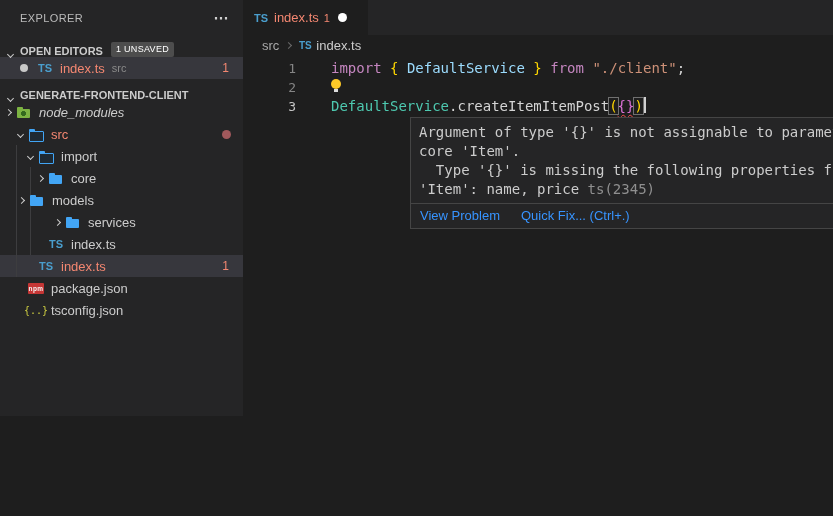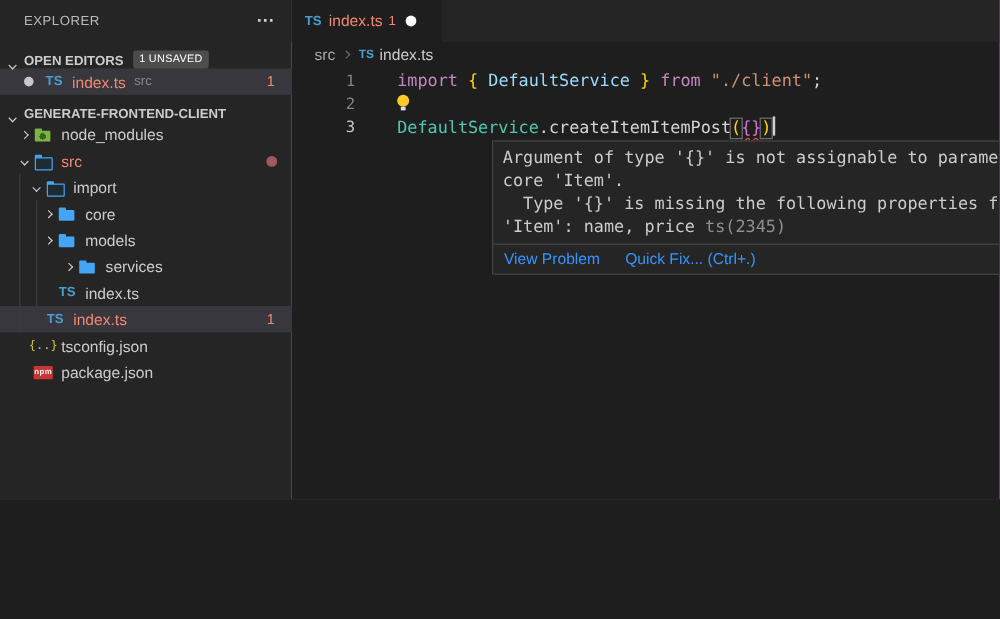--- a/index.html
+++ b/index.html
@@ -4,7 +4,7 @@
 <style>
   * { margin:0; padding:0; box-sizing:border-box; }
   body { font-family:"Liberation Sans", sans-serif; background:#1e1e1e; }
-  .app { position:relative; width:833px; height:416px; background:#f0abfc; overflow:hidden; }
+  .app { position:relative; width:833px; height:416px; background:#0ea5e9; overflow:hidden; }
 
   
   .sidebar { position:absolute; left:0; top:0; width:243px; height:516px; background:#252526; color:#cccccc; }

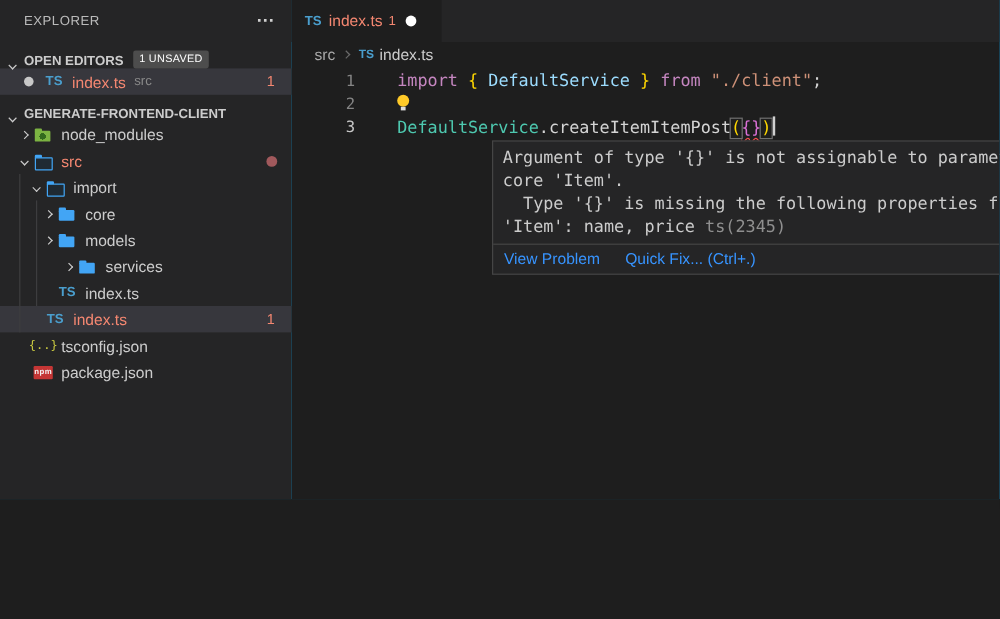--- a/index.html
+++ b/index.html
@@ -108,7 +108,7 @@
     <div class="tree" id="tree">
       <div class="guide" style="left:16px; top:44px; height:132px;"></div>
       <div class="guide" style="left:30px; top:66px; height:88px;"></div>
-    <div class="tree-row" style="padding-left: 12px;">
+    <div class="tree-row" style=" font-style: italic;">
           <span class="chev-slot">
             <span class="chev right"></span>
           </span>

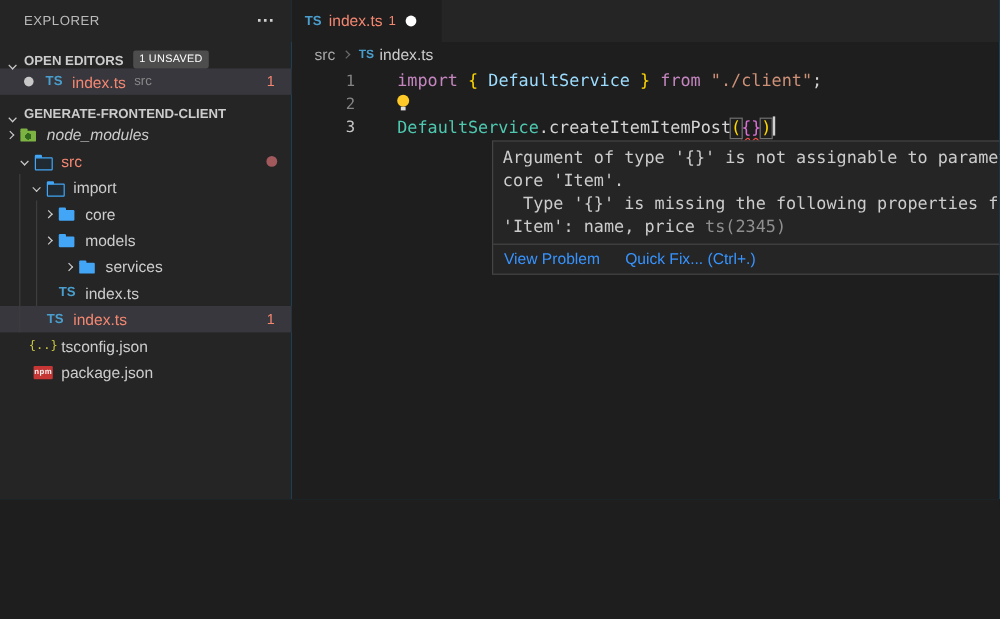--- a/index.html
+++ b/index.html
@@ -137,7 +137,7 @@
           <span class="ficon folder"></span>
           <span class="">core</span>
         </div>
-        <div class="tree-row" style="padding-left: 32px;">
+        <div class="tree-row" style="padding-left: 13px;">
           <span class="chev-slot">
             <span class="chev right"></span>
           </span>

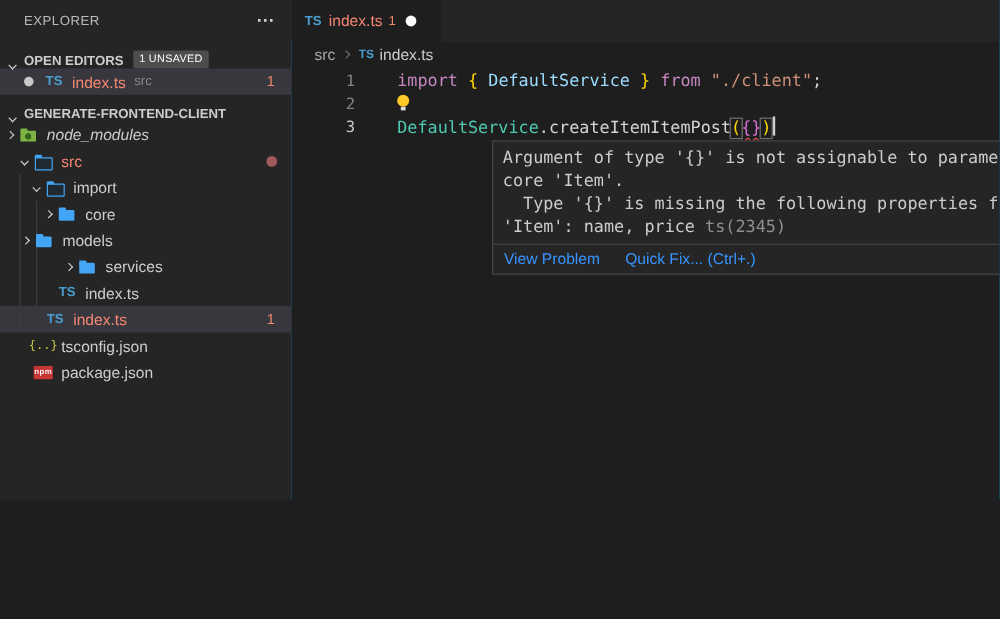--- a/index.html
+++ b/index.html
@@ -164,13 +164,13 @@
         </div>
         <div class="tree-row" style="padding-left: 12px;">
           <span class="chev-slot"></span>
+          <span class="ficon npm"></span>
+          <span class="">package.json</span>
+        </div>
+        <div class="tree-row" style="padding-left: 12px;">
+          <span class="chev-slot"></span>
           <span class="ficon json"></span>
           <span class="">tsconfig.json</span>
-        </div>
-        <div class="tree-row" style="padding-left: 12px;">
-          <span class="chev-slot"></span>
-          <span class="ficon npm"></span>
-          <span class="">package.json</span>
         </div>
       </div>
   </aside>

